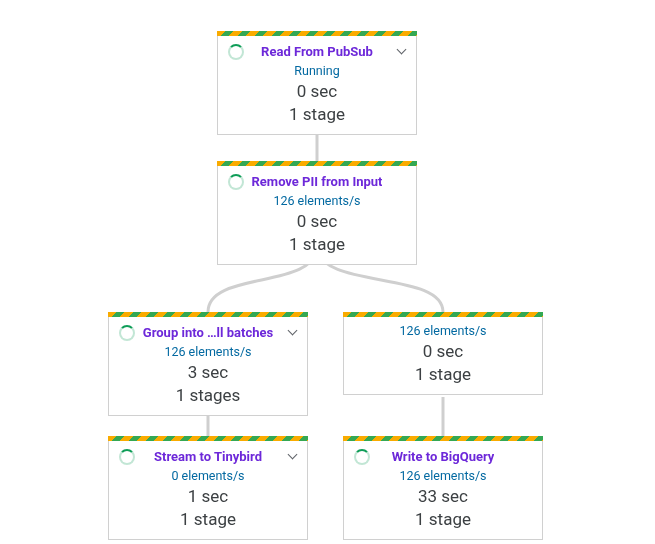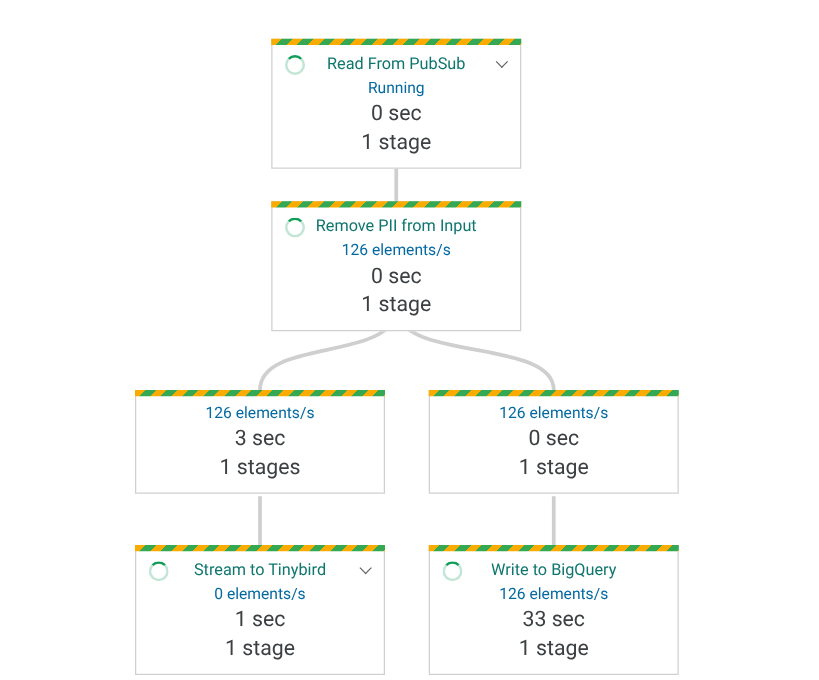--- a/index.html
+++ b/index.html
@@ -55,8 +55,8 @@
     border-radius: 50%;
   }
   .title {
-    font-weight: 400;
-    color: #0f766e;
+    font-weight: 700;
+    color: #6d28d9;
     font-size: 13px;
     white-space: nowrap;
     overflow: hidden;

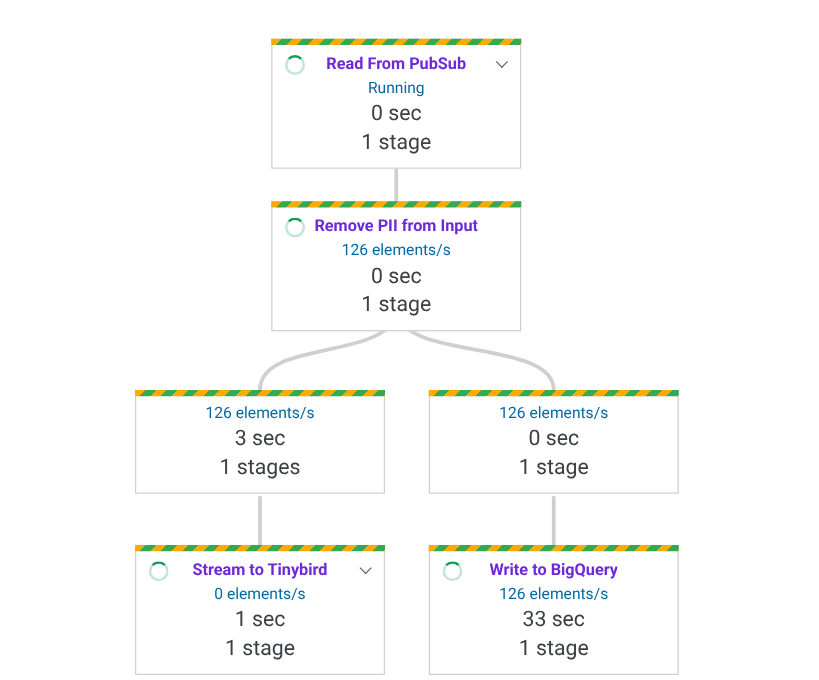--- a/index.html
+++ b/index.html
@@ -126,6 +126,11 @@
 
 <div id="n2" class="node">
   <div class="stripe"></div>
+  <div class="titlebar">
+    <span class="spinner"></span>
+    <span class="title">Group into …ll batches</span>
+    <span class="chevron"></span>
+  </div>
   <div class="status">126 elements/s</div>
   <div class="metric">3 sec</div>
   <div class="metric">1 stages</div>

